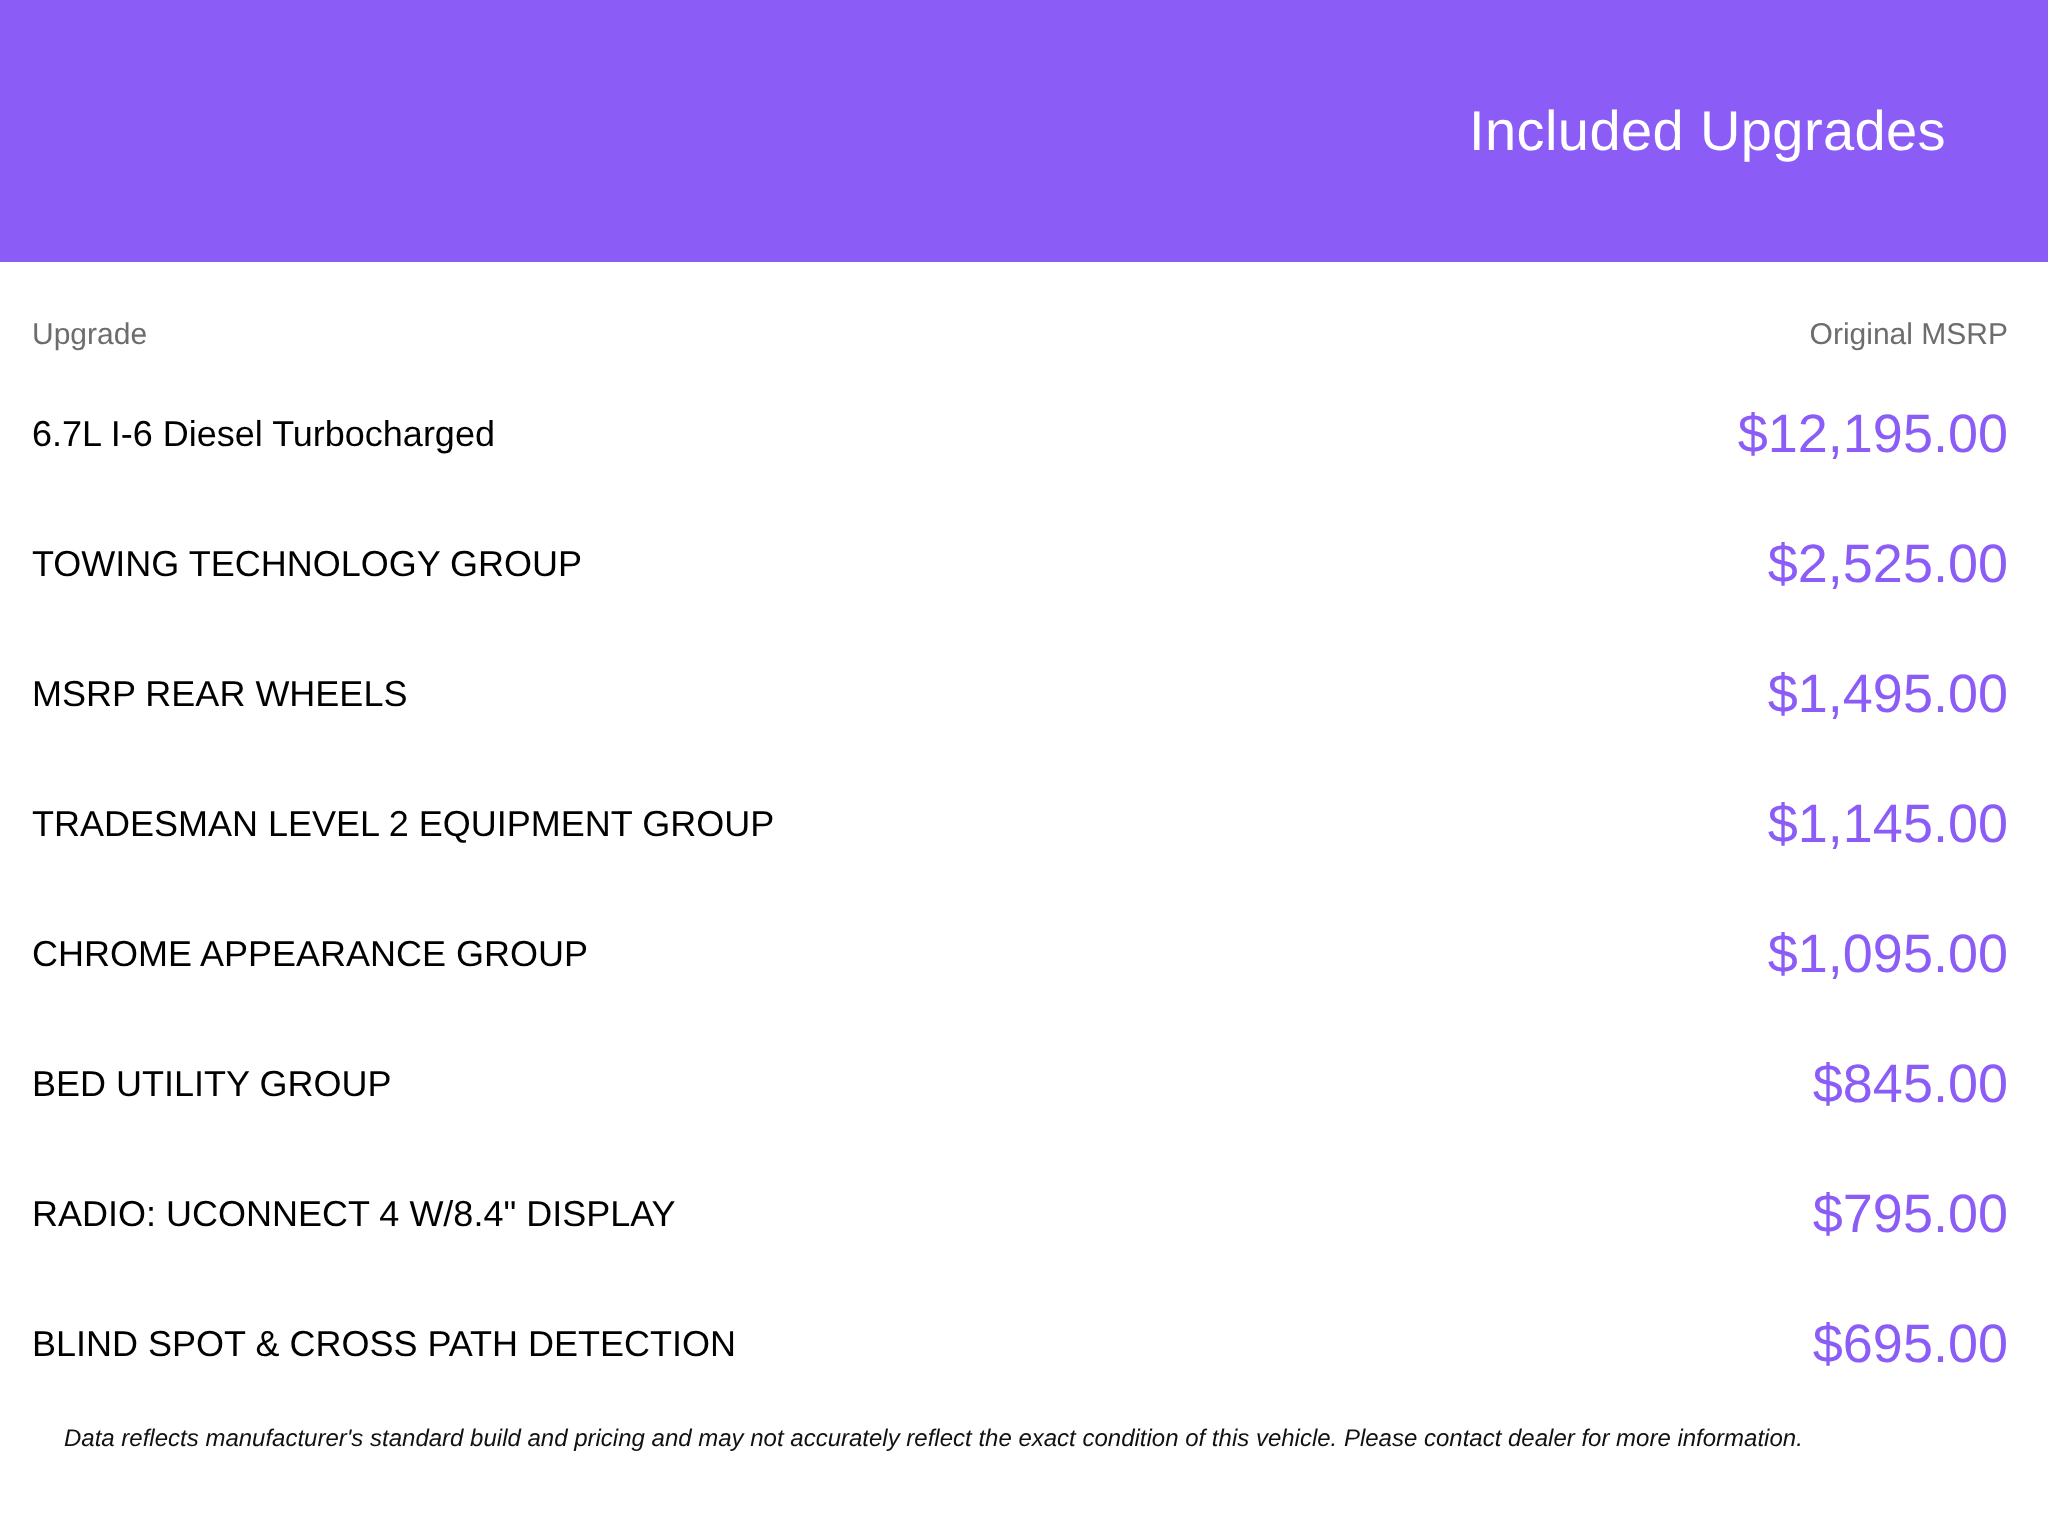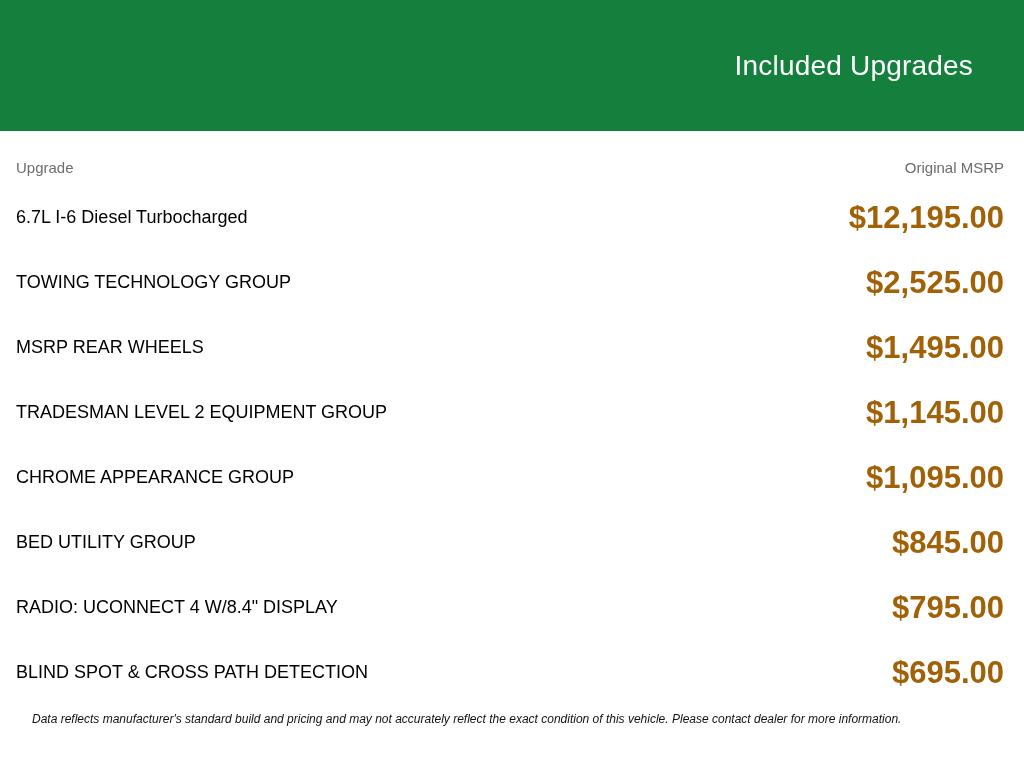--- a/index.html
+++ b/index.html
@@ -14,7 +14,7 @@
   .top-header {
     width: 100%;
     height: 131px;
-    background: #15803d;
+    background: #8b5cf6;
     display: flex;
     align-items: center;
     justify-content: flex-end;

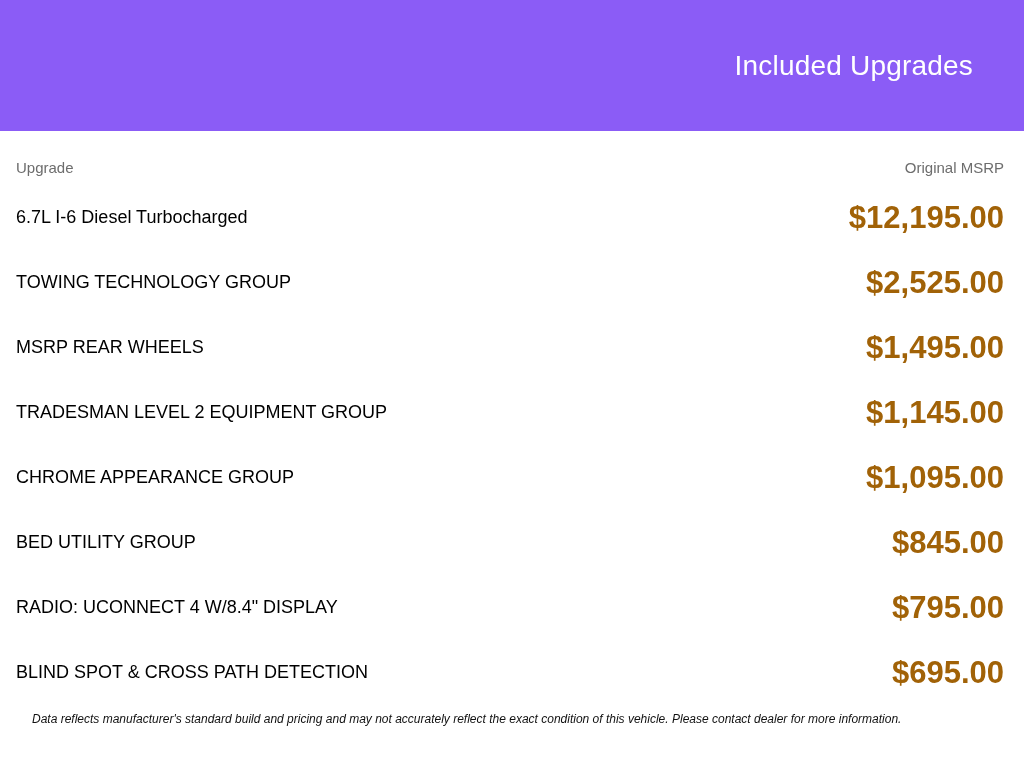--- a/index.html
+++ b/index.html
@@ -54,9 +54,9 @@
     white-space: nowrap;
   }
   .cell-msrp {
-    font-size: 31px;
-    color: #a16207;
-    font-weight: 700;
+    font-size: 27px;
+    color: #8b5cf6;
+    font-weight: 400;
     text-align: right;
     white-space: nowrap;
   }

